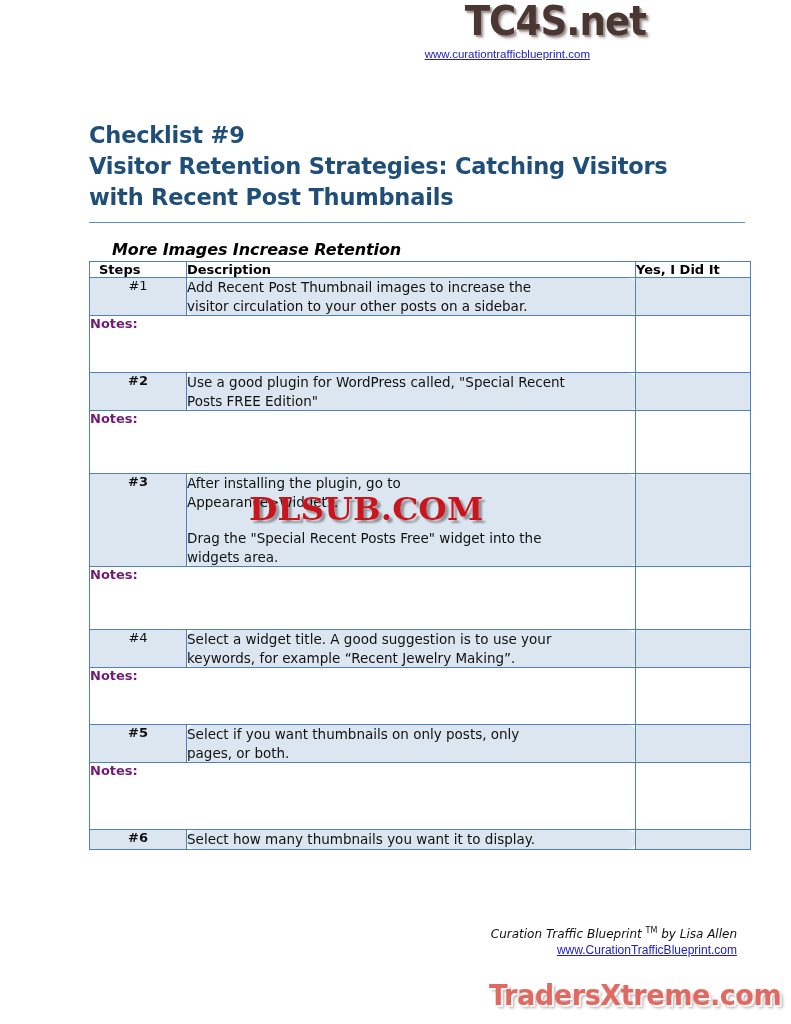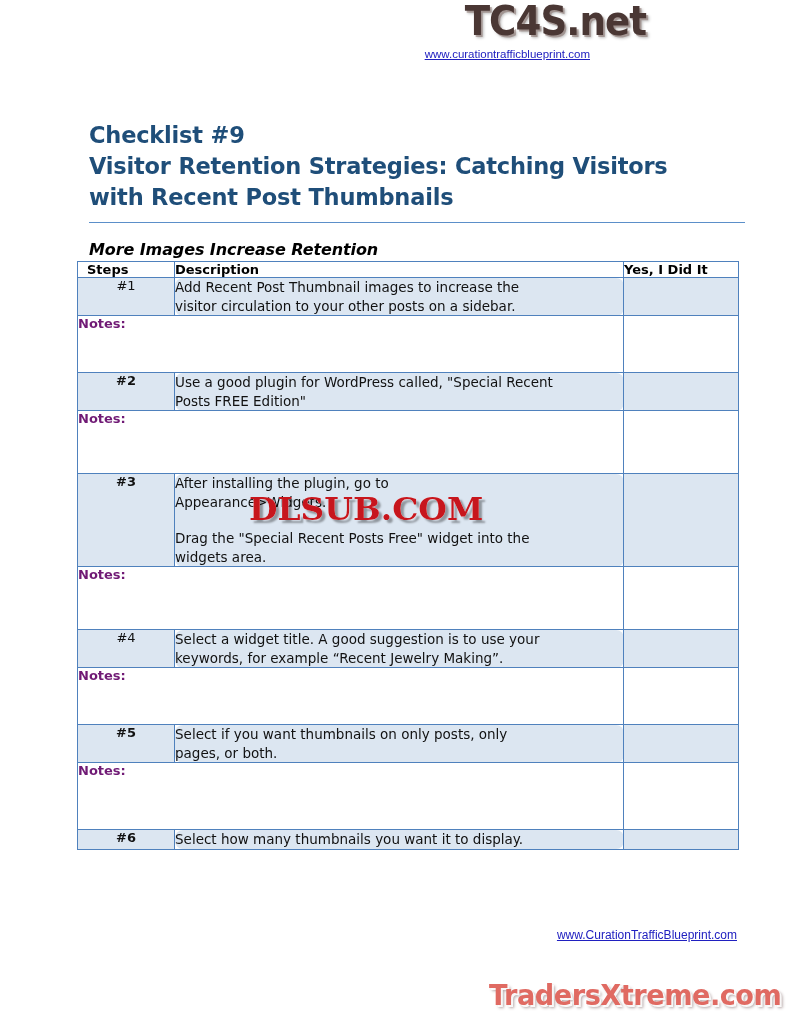--- a/index.html
+++ b/index.html
@@ -77,6 +77,7 @@
     font-size: 16px;
     color: #000000;
     letter-spacing: -0.1px;
+    margin-left: 23px;
   }
 
   

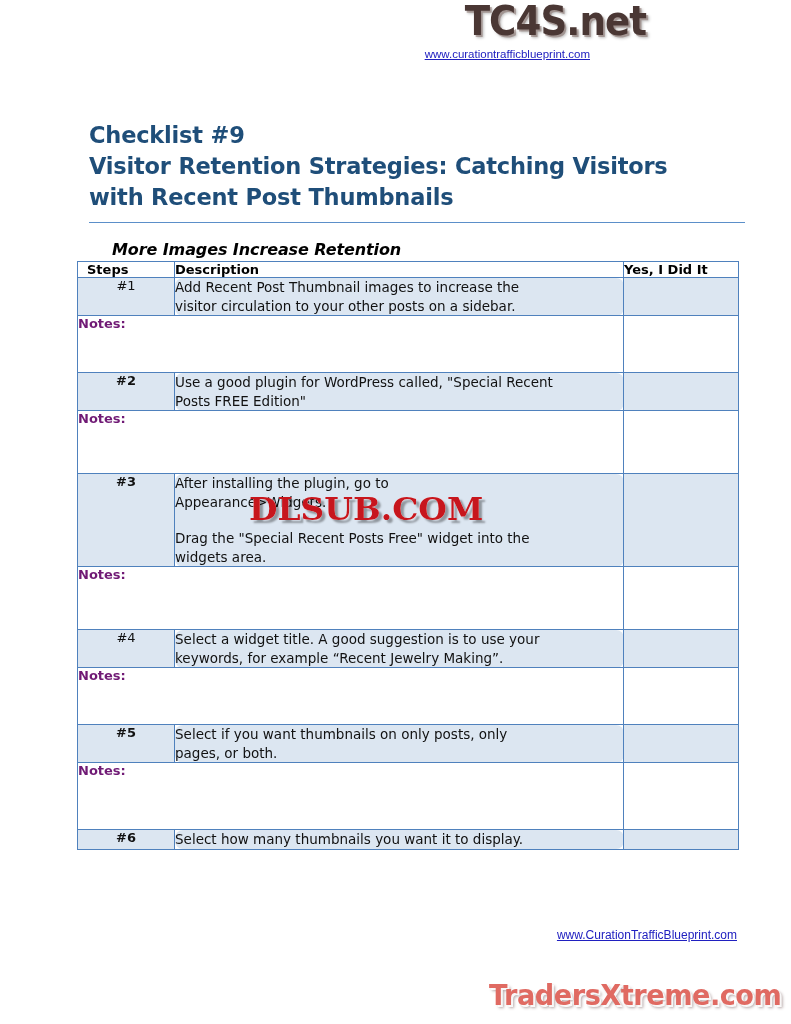--- a/index.html
+++ b/index.html
@@ -83,7 +83,7 @@
   
   .checklist-table {
     position: absolute;
-    left: 77px;
+    left: 89px;
     top: 261px;
     width: 661px;
     border-collapse: collapse;

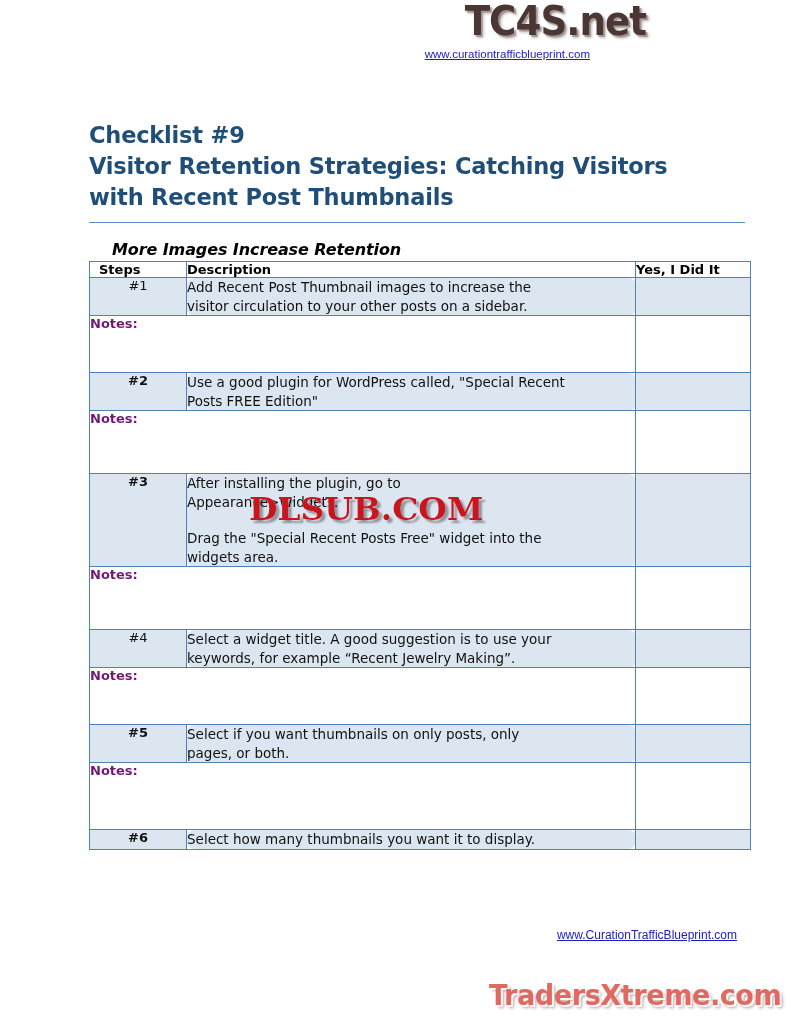--- a/index.html
+++ b/index.html
@@ -327,6 +327,7 @@
 </div>
 
 <div class="footer">
+  <div class="footer-credit"><span>Curation Traffic Blueprint </span><sup>TM</sup><span> by Lisa Allen</span></div>
   <a class="footer-url" href="#">www.CurationTrafficBlueprint.com</a>
 </div>
 

